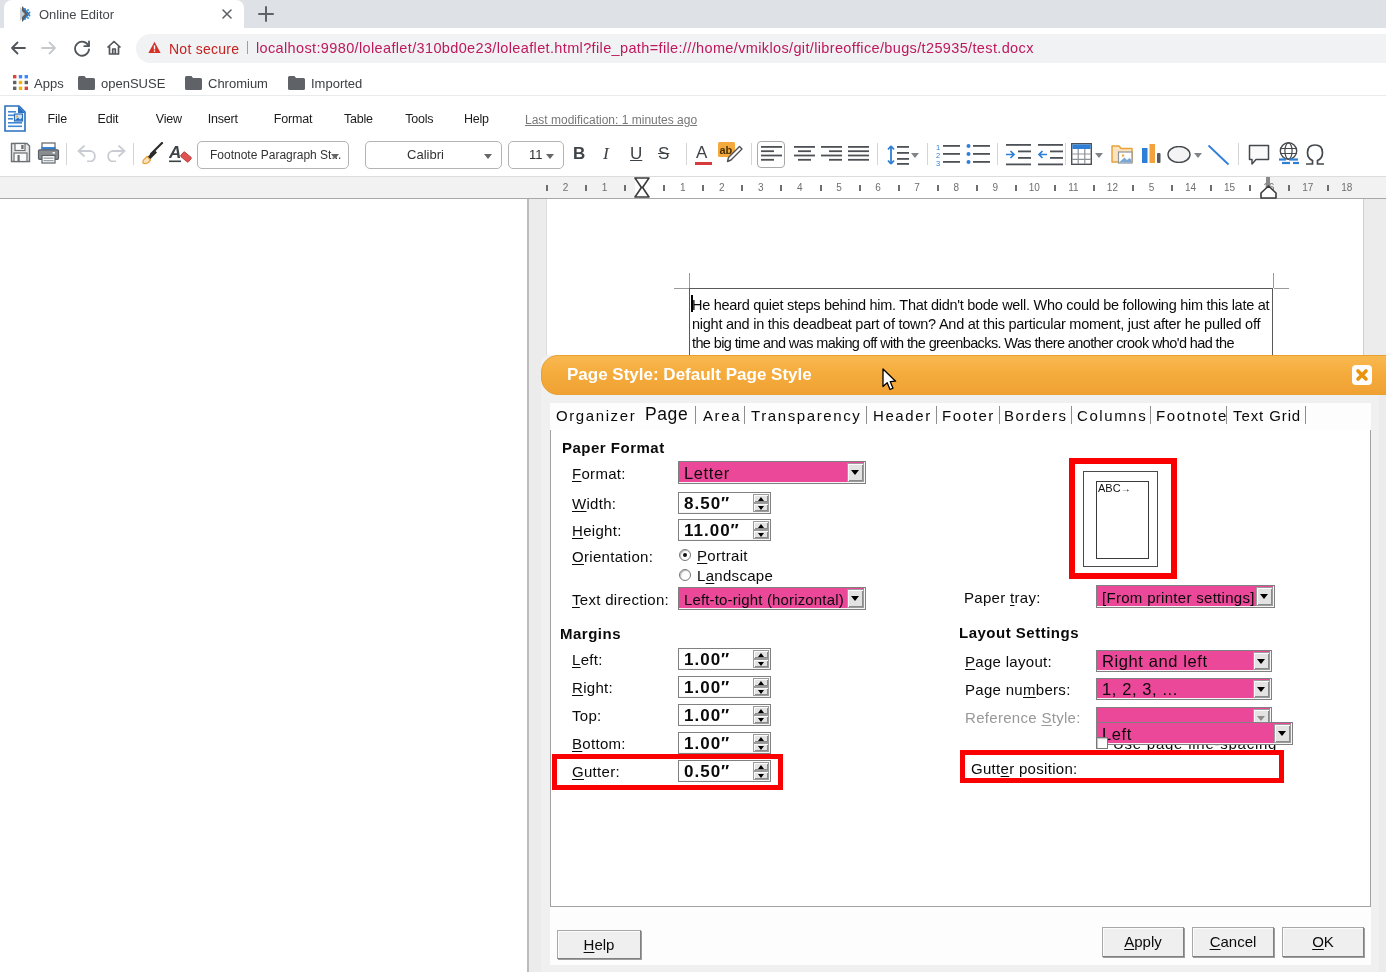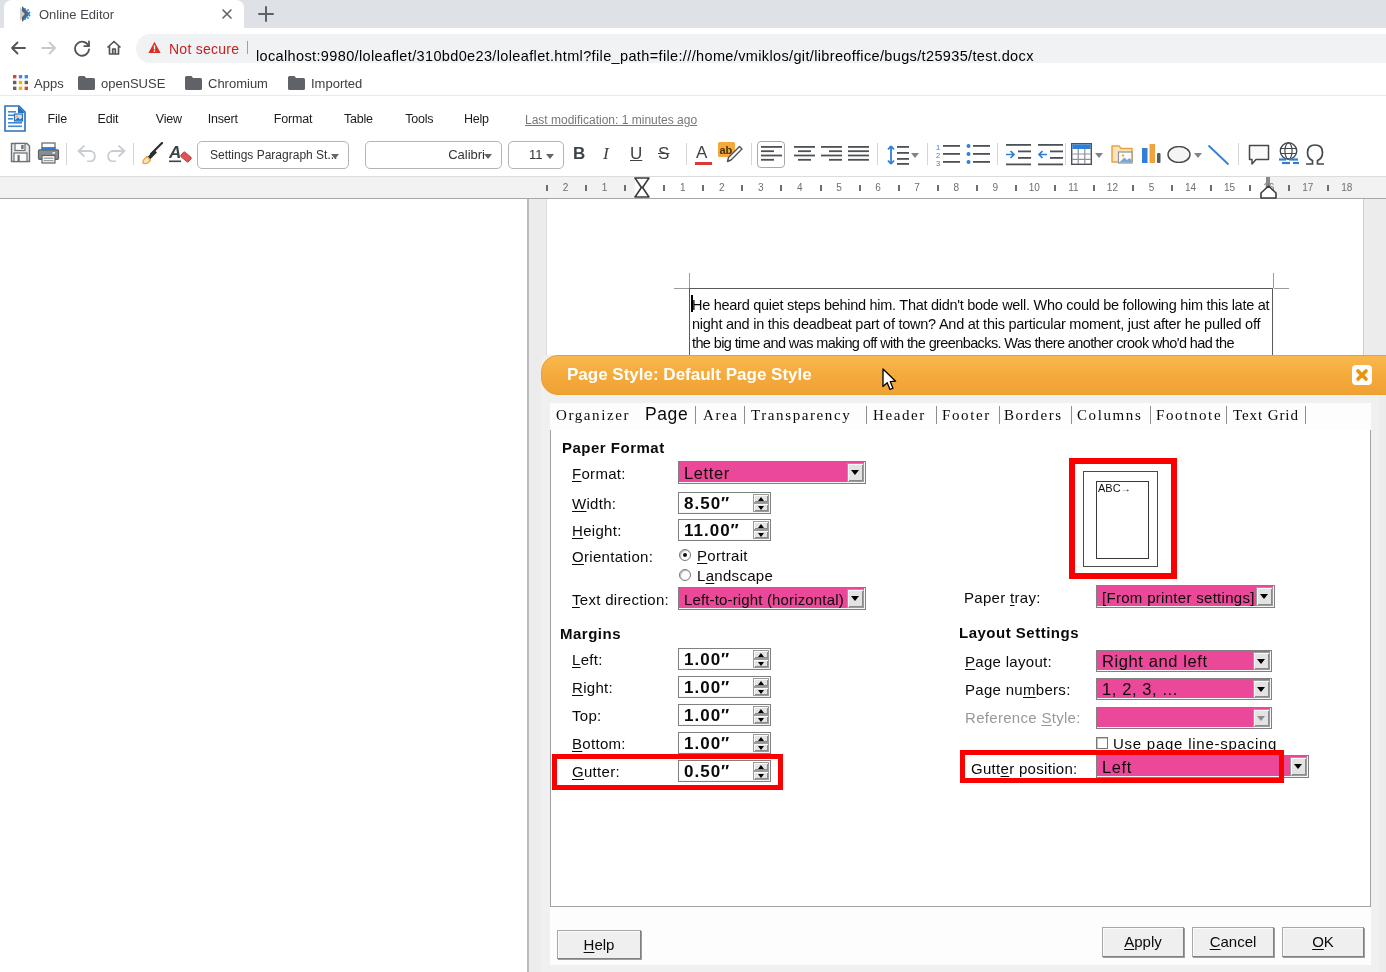--- a/index.html
+++ b/index.html
@@ -15,7 +15,7 @@
 #urlpill{position:absolute;left:136px;top:34px;width:1250px;height:29px;background:#f0f2f4;border-radius:15px 0 0 15px;}
 #notsec{position:absolute;left:169px;top:41px;font-size:14px;letter-spacing:0.25px;color:#c5221f;}
 #urldiv{position:absolute;left:247px;top:41px;width:1px;height:13px;background:#9aa0a6;}
-#urltext{position:absolute;left:256px;top:48px;font-size:14.5px;color:#000000;letter-spacing:0.36px;}
+#urltext{position:absolute;left:256px;top:40px;font-size:14.5px;color:#be185d;letter-spacing:0.36px;}
 #bookmarks{position:absolute;left:0;top:68px;width:1386px;height:28px;background:#fff;border-bottom:1px solid #e9eaec;}
 .bmt{position:absolute;top:76px;font-size:13px;color:#3c4043;}
 

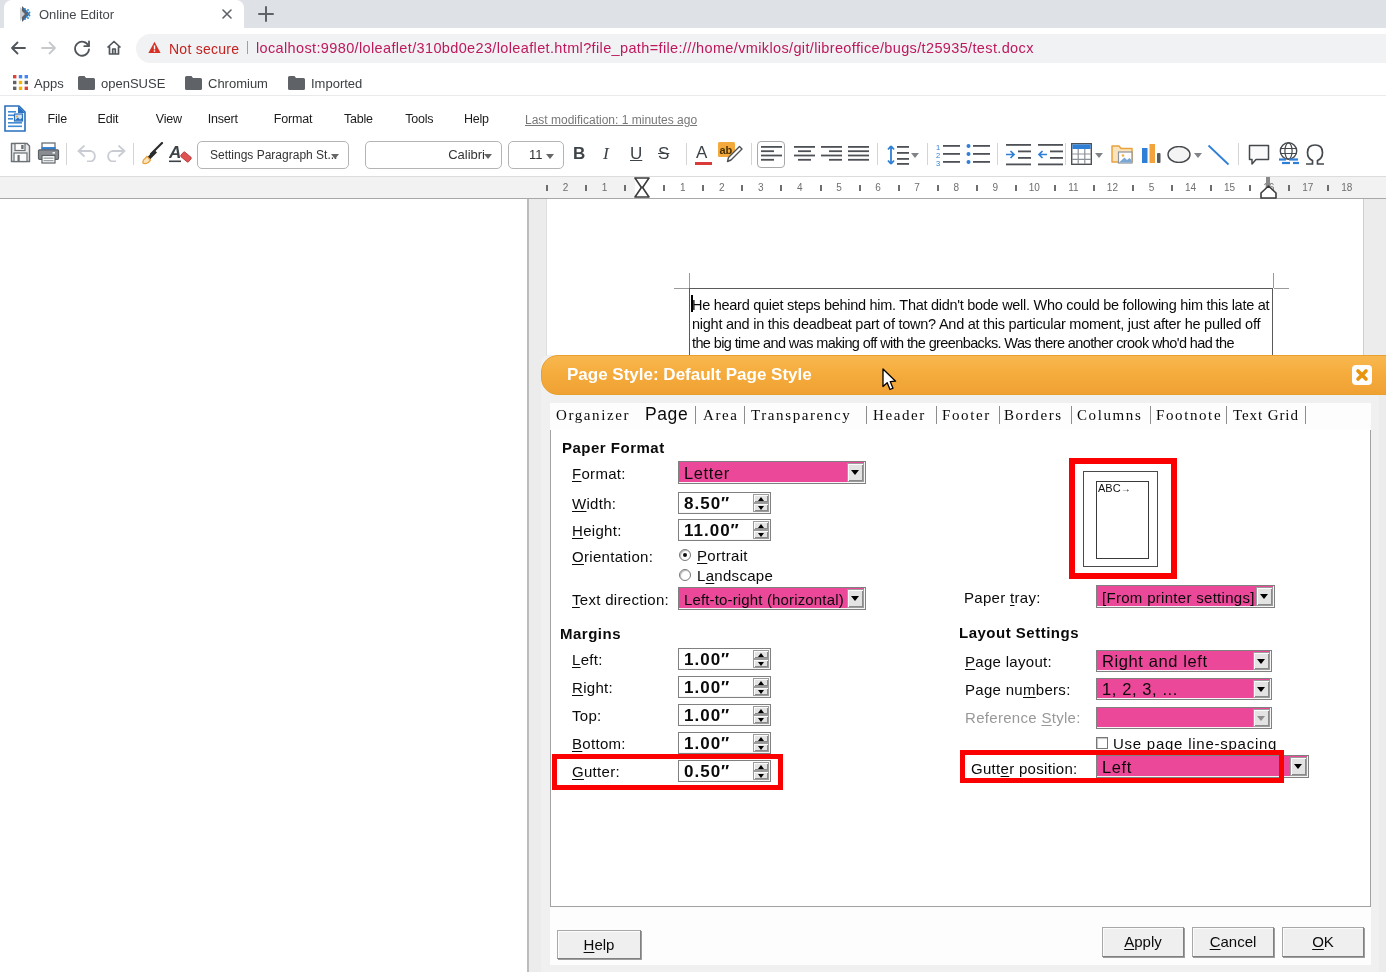--- a/index.html
+++ b/index.html
@@ -222,7 +222,7 @@
       </g>
 </svg>
     <div class="tcombo" style="left:197px;width:152px;font-size:12px">
-      <span style="position:absolute;left:12px">Settings Paragraph St...</span>
+      <span style="position:absolute;left:12px">Footnote Paragraph St...</span>
       <span class="ar"></span>
     </div>
     <div class="tcombo" style="left:365px;width:137px;text-align:right;padding-right:16px;font-size:13px"><span>Calibri</span><span class="ar"></span></div>

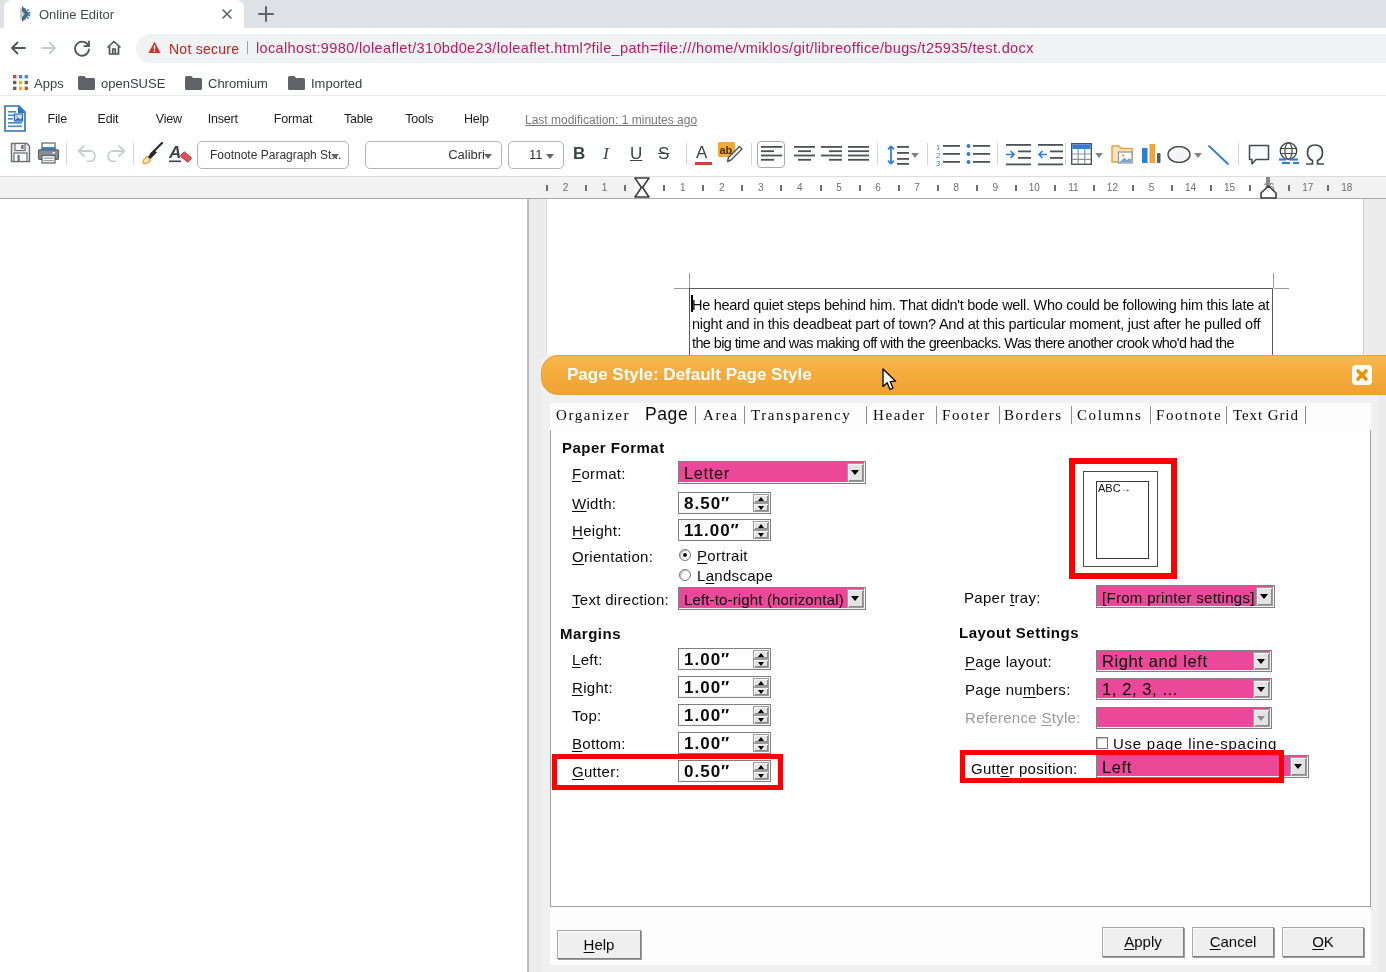--- a/index.html
+++ b/index.html
@@ -225,7 +225,7 @@
       <span style="position:absolute;left:12px">Footnote Paragraph St...</span>
       <span class="ar"></span>
     </div>
-    <div class="tcombo" style="left:365px;width:137px;text-align:right;padding-right:16px;font-size:13px"><span>Calibri</span><span class="ar"></span></div>
+    <div class="tcombo" style="left:365px;width:137px;text-align:center;padding-right:16px;font-size:13px"><span>Calibri</span><span class="ar"></span></div>
     <div class="tcombo" style="left:508px;width:56px;font-size:13px">
       <span style="position:absolute;left:20px">11</span>
       <span class="ar"></span>

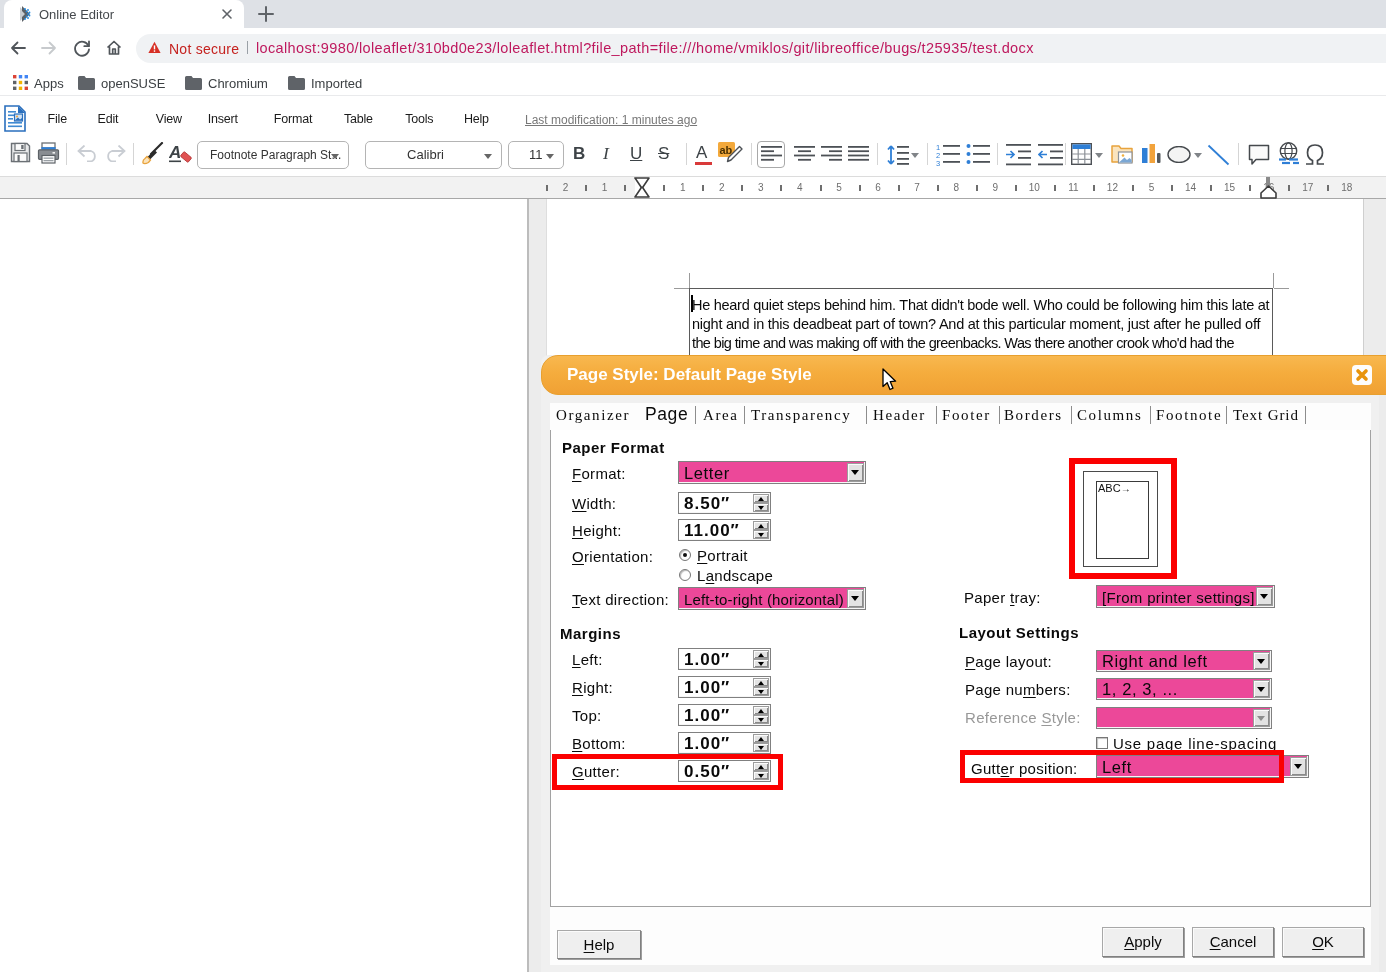--- a/index.html
+++ b/index.html
@@ -52,7 +52,7 @@
 #dlgclose{position:absolute;left:1352px;top:365px;width:20px;height:20px;background:#fdfdfd;border-radius:4px;}
 #dlgwhite{position:absolute;left:550px;top:403px;width:821px;height:562px;background:#fdfdfd;}
 #dlgframe{position:absolute;left:550px;top:430px;width:821px;height:477px;border:1px solid #a2a2a2;border-top:none;background:#fff;}
-.dtab{position:absolute;top:407px;font-size:15px;letter-spacing:1.6px;color:#0a0a0a;font-family:Liberation Serif, serif;}
+.dtab{position:absolute;top:407px;font-size:15px;letter-spacing:1.6px;color:#0a0a0a;}
 .dtabsel{position:absolute;top:404px;font-size:17.5px;letter-spacing:0.6px;color:#0a0a0a;}
 .dtsep{position:absolute;top:406px;width:1px;height:18px;background:#8d8d8d;}
 .dhead{position:absolute;font-size:15px;letter-spacing:0.5px;font-weight:bold;color:#0a0a0a;}

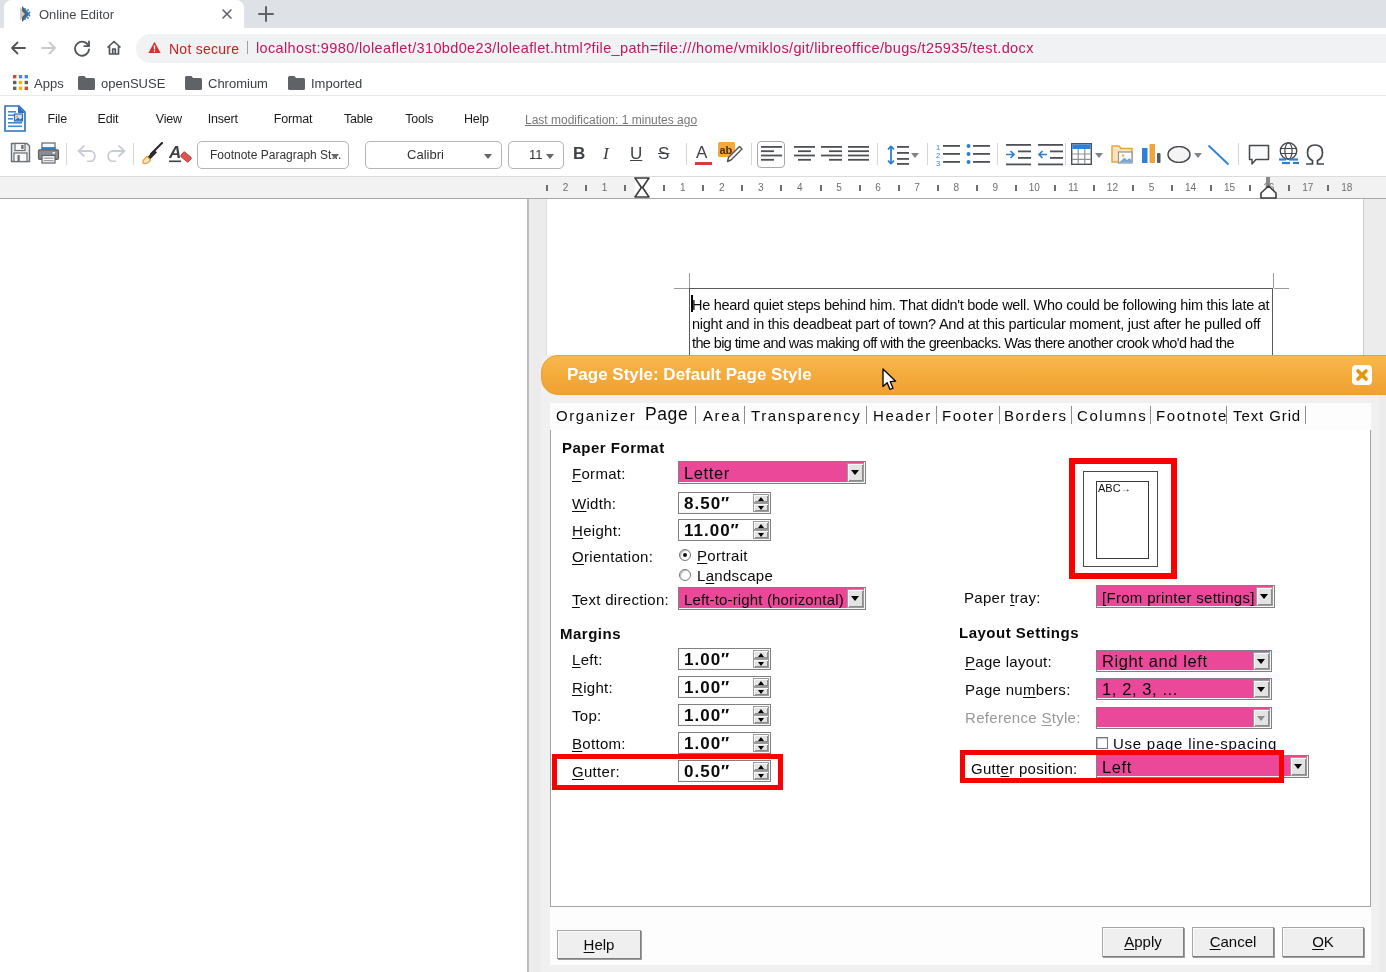--- a/index.html
+++ b/index.html
@@ -500,7 +500,7 @@
         <i></i>
       </span>
     </div>
-    <div class="combo" style="left:1096px;top:755px;width:213px;height:23px">
+    <div class="combo" style="left:1096px;top:722px;width:197px;height:23px">
       <span class="tx" style="top:2px">Left</span>
       <span class="cbtn">
         <i></i>

